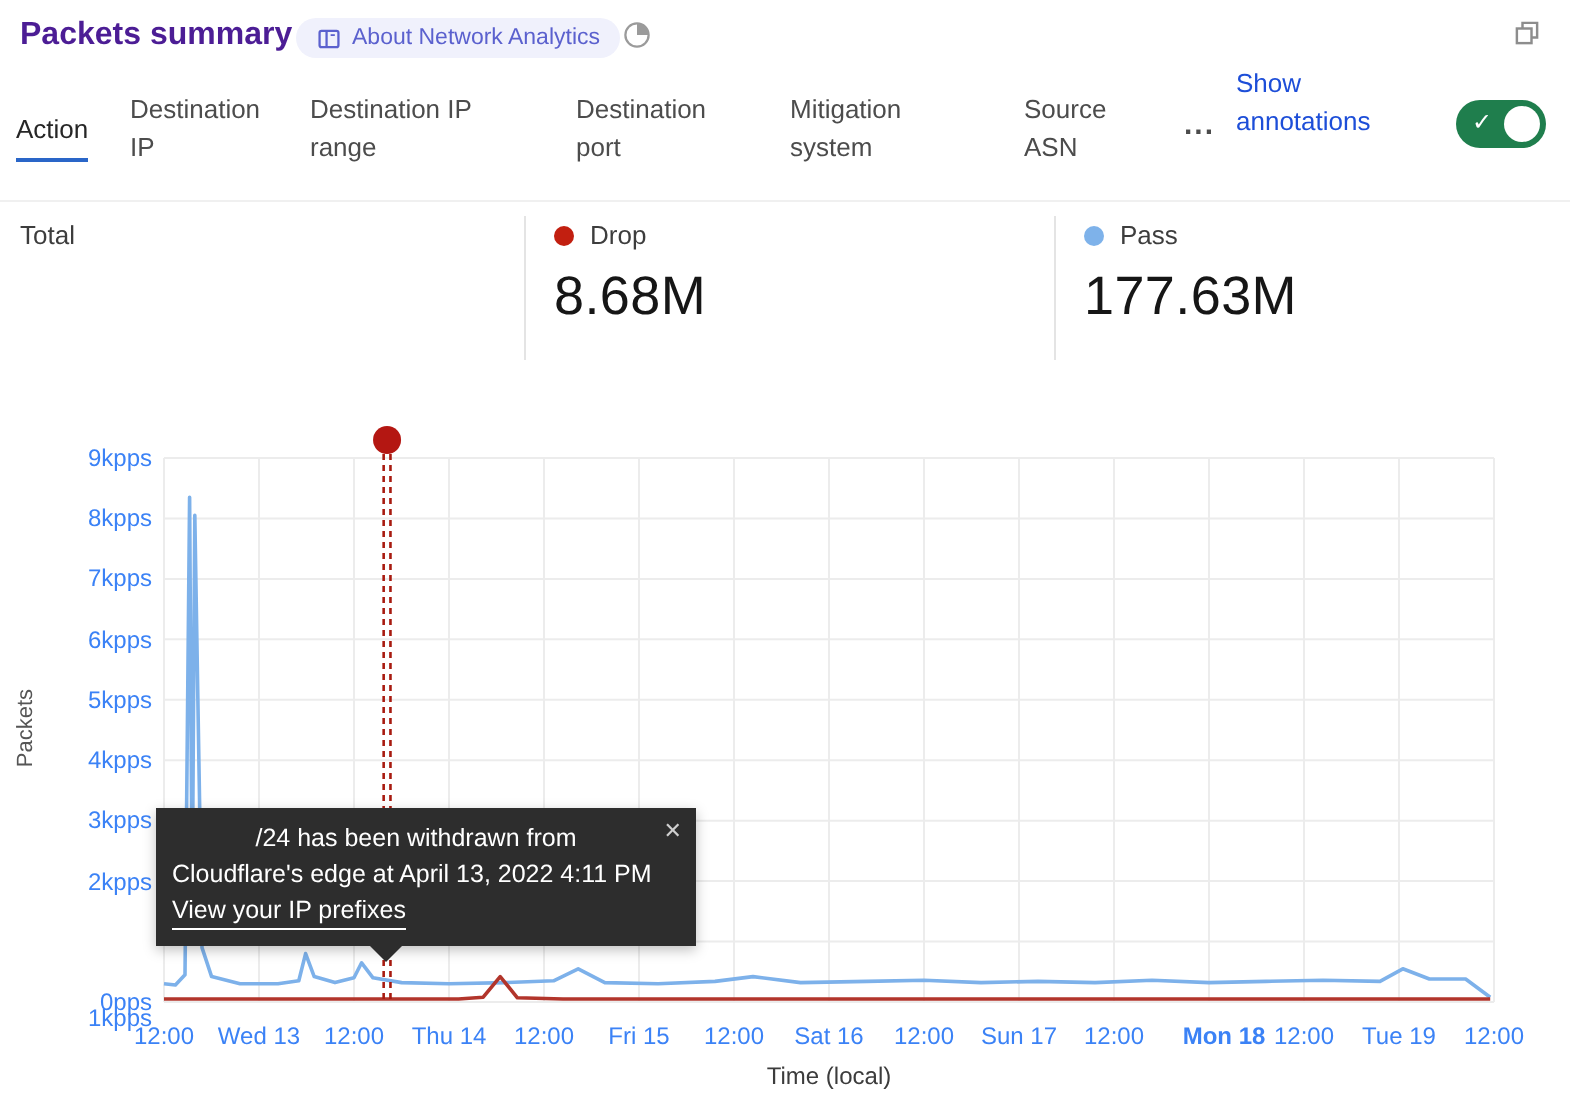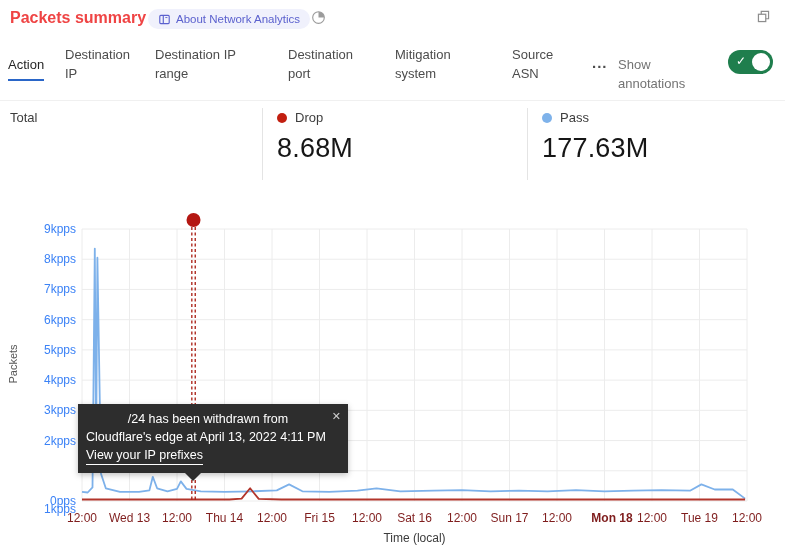--- a/index.html
+++ b/index.html
@@ -9,7 +9,7 @@
   }
   
   .header{position:absolute;top:0;left:0;width:785px;height:40px;}
-  .title{position:absolute;left:10px;top:9px;font-size:16px;font-weight:700;color:#ef4444;}
+  .title{position:absolute;left:10px;top:9px;font-size:16px;font-weight:700;color:#4c1d95;}
   .badge{position:absolute;left:148px;top:9px;height:20px;display:flex;align-items:center;gap:5px;
     background:#f0f1fc;color:#5b61ce;border-radius:10px;padding:0 10px;font-size:11.5px;cursor:pointer;}
   .badge svg{display:block;}

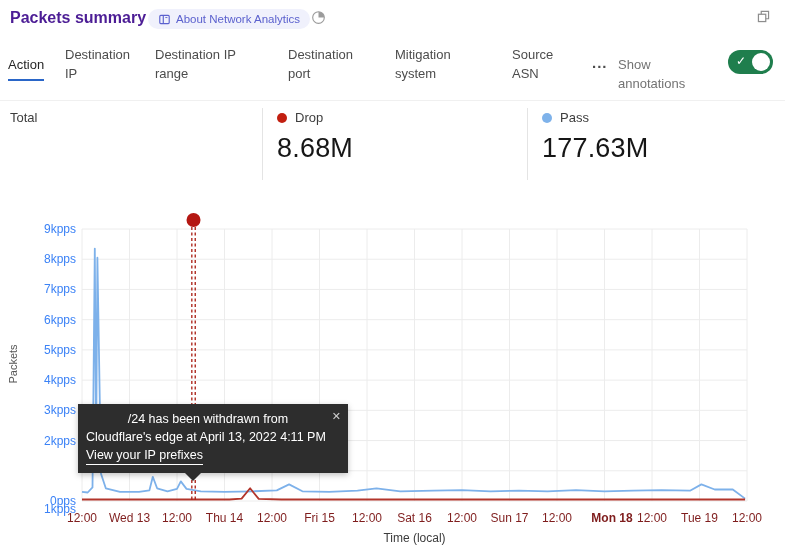--- a/index.html
+++ b/index.html
@@ -27,7 +27,7 @@
   .t-mitig{left:395px;width:70px;}
   .t-sasn{left:512px;width:50px;}
   .more-btn{position:absolute;left:592px;top:54px;font-size:15px;font-weight:700;letter-spacing:1px;color:#4c4c4c;cursor:pointer;}
-  .show-annot{position:absolute;left:618px;top:56px;width:80px;font-size:13px;line-height:1.45;color:#737373;}
+  .show-annot{position:absolute;left:618px;top:33px;width:80px;font-size:13px;line-height:1.45;color:#1d4ed8;}
   .toggle{position:absolute;left:728px;top:50px;width:45px;height:24px;border-radius:12px;background:#1f7e4d;cursor:pointer;}
   .toggle .check{position:absolute;left:8px;top:4px;color:#fff;font-size:12px;}
   .toggle .knob{position:absolute;right:3px;top:3px;width:18px;height:18px;border-radius:50%;background:#fff;}

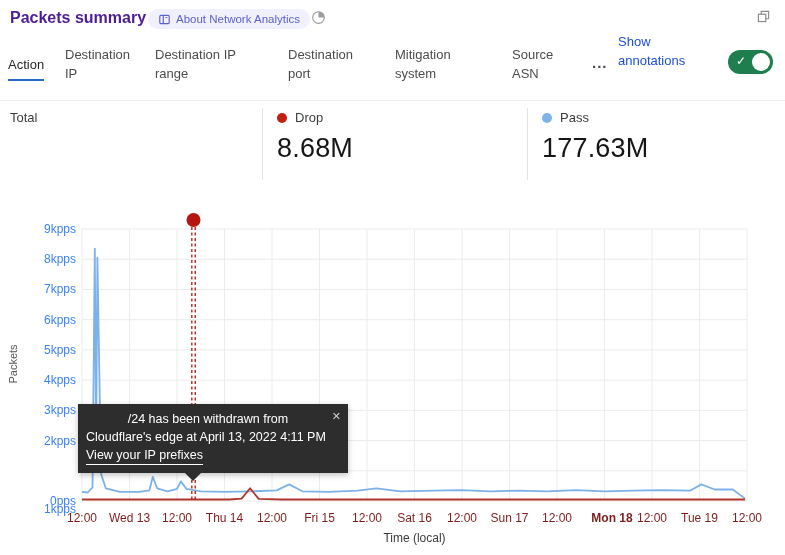--- a/index.html
+++ b/index.html
@@ -45,7 +45,7 @@
   .chart{position:absolute;top:210px;left:0;width:785px;height:345px;}
   .chart svg{position:absolute;left:0;top:0;}
   .ylab{position:absolute;width:76px;text-align:right;font-size:12px;color:#3b82f6;}
-  .xlab{position:absolute;width:64px;text-align:center;font-size:12px;color:#7f1d1d;top:301px;}
+  .xlab{position:absolute;width:64px;text-align:center;font-size:12px;color:#3b82f6;top:301px;}
   .y-title{position:absolute;left:-17px;top:148px;width:60px;text-align:center;font-size:11px;color:#555;
     transform:rotate(-90deg);}
   .x-title{position:absolute;left:82px;top:321px;width:665px;text-align:center;font-size:12px;color:#3c3c3c;}

